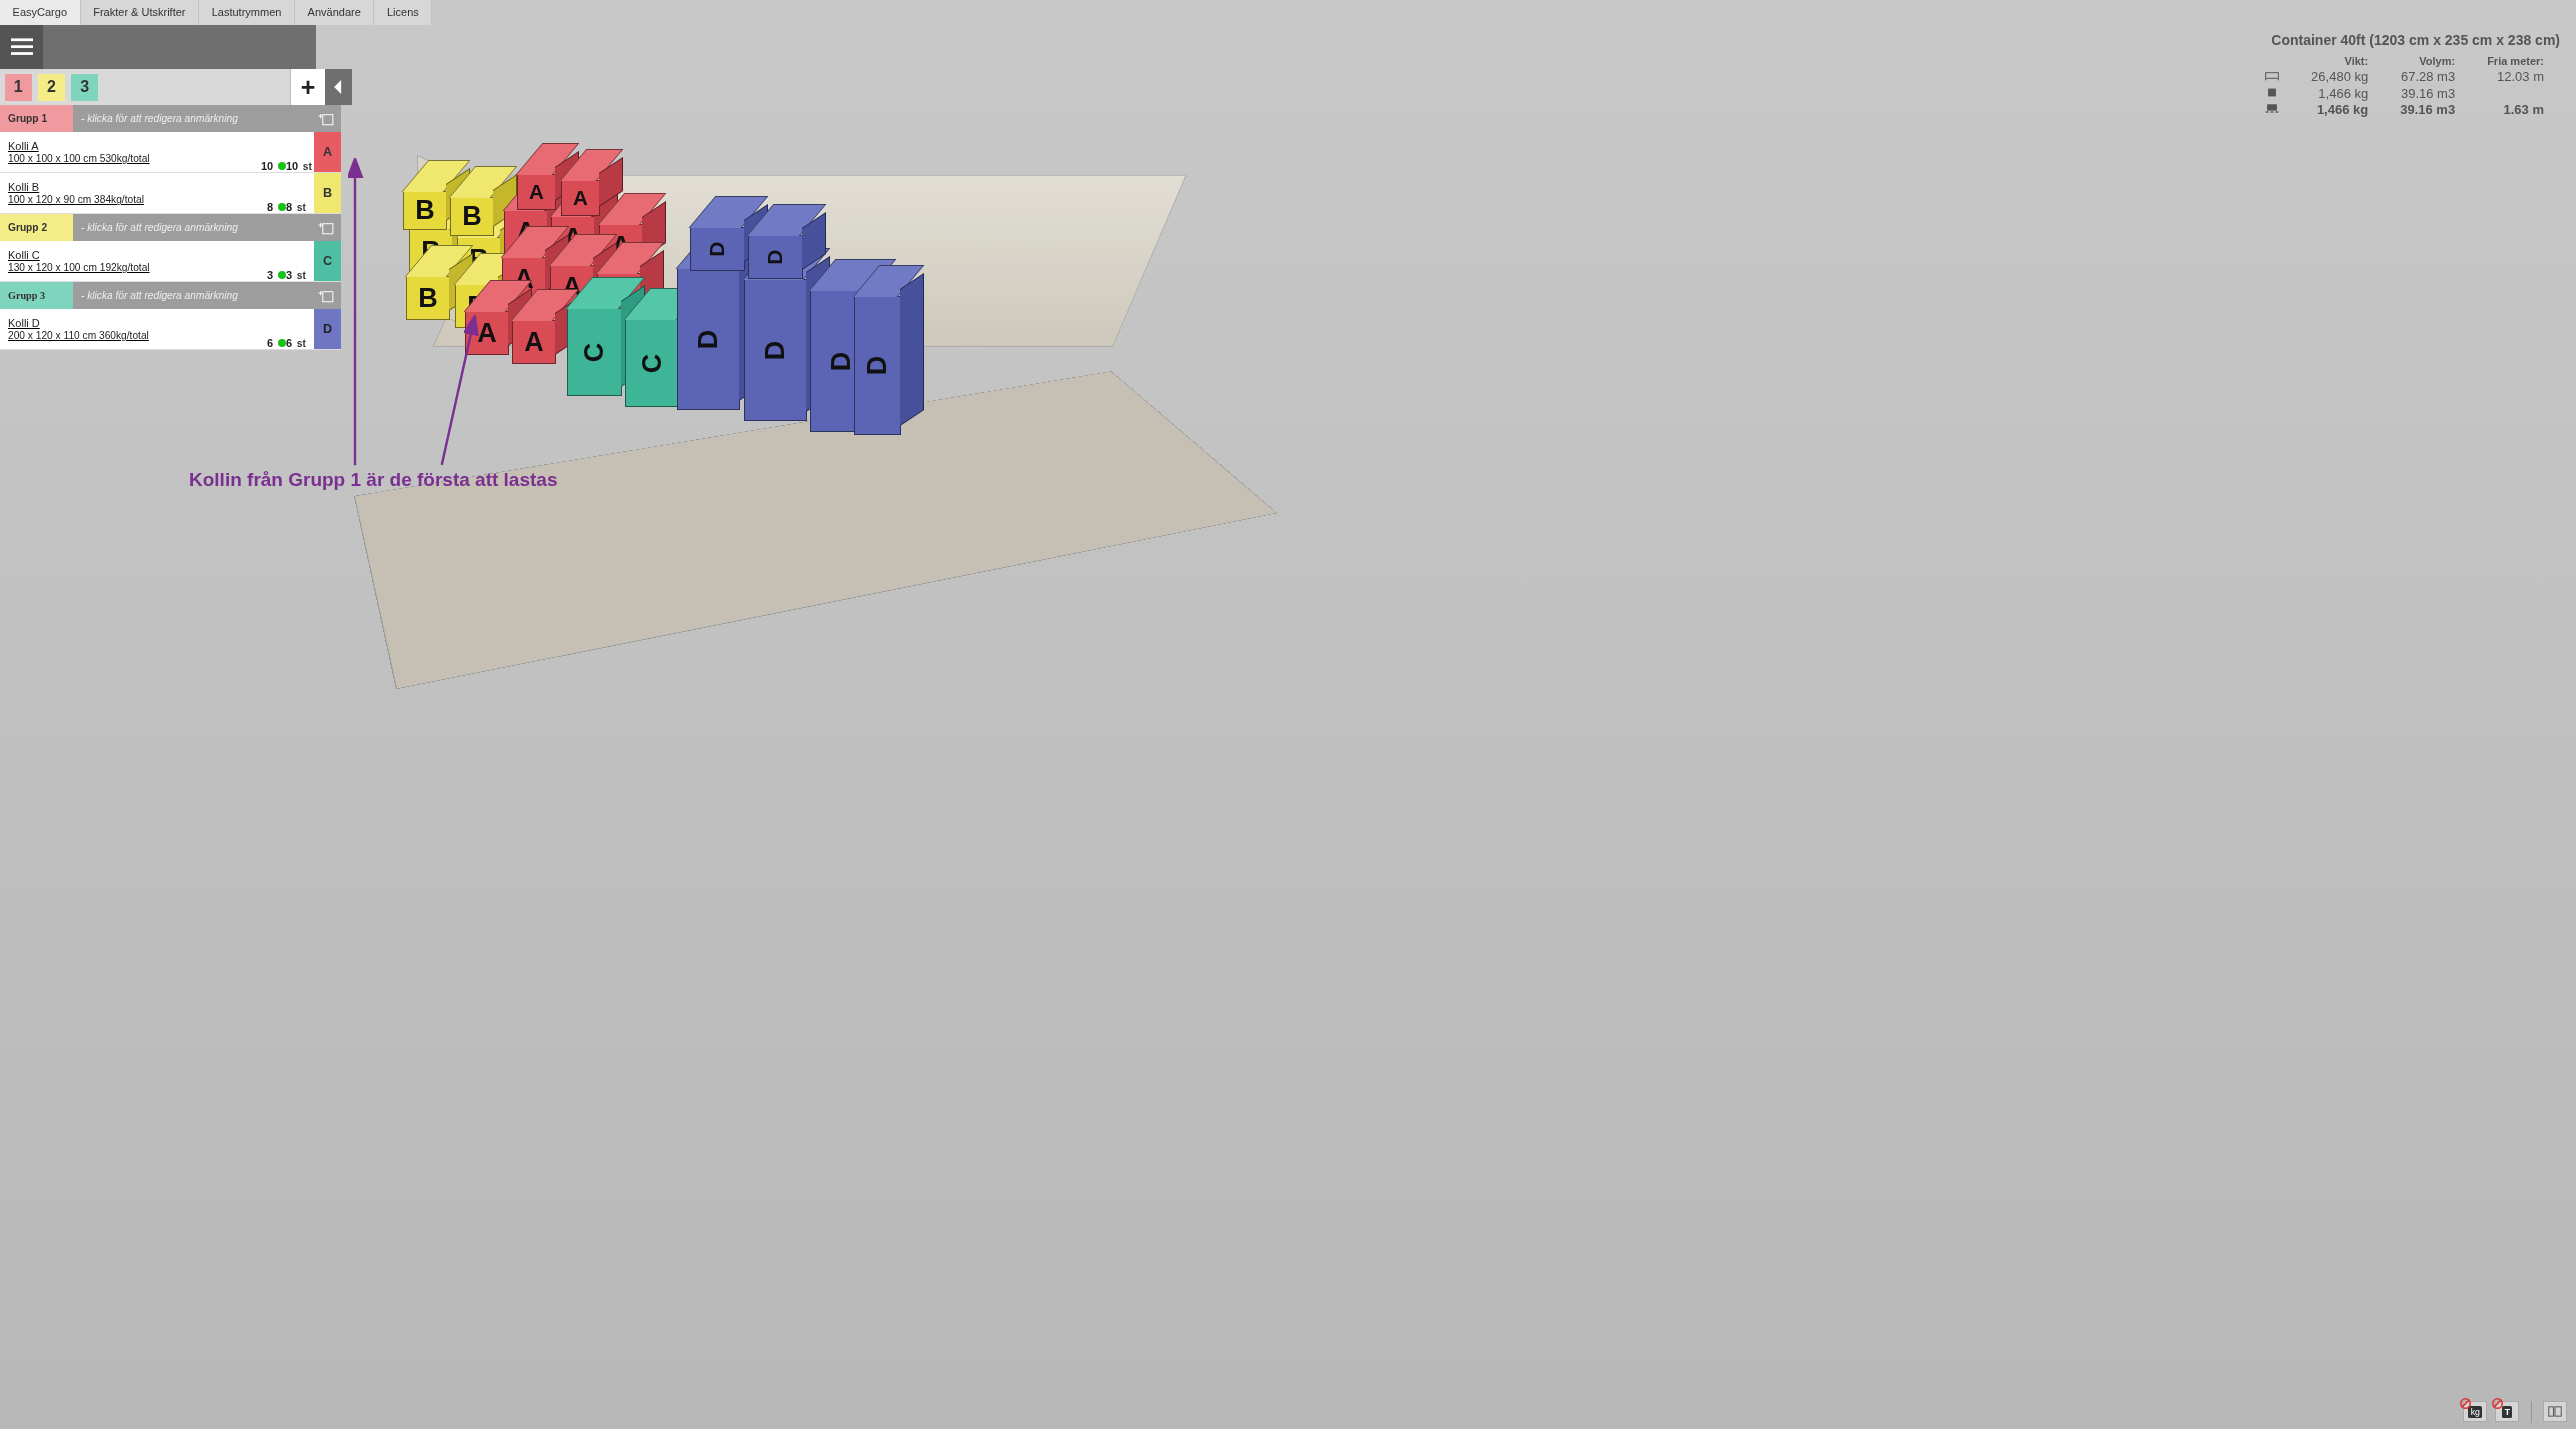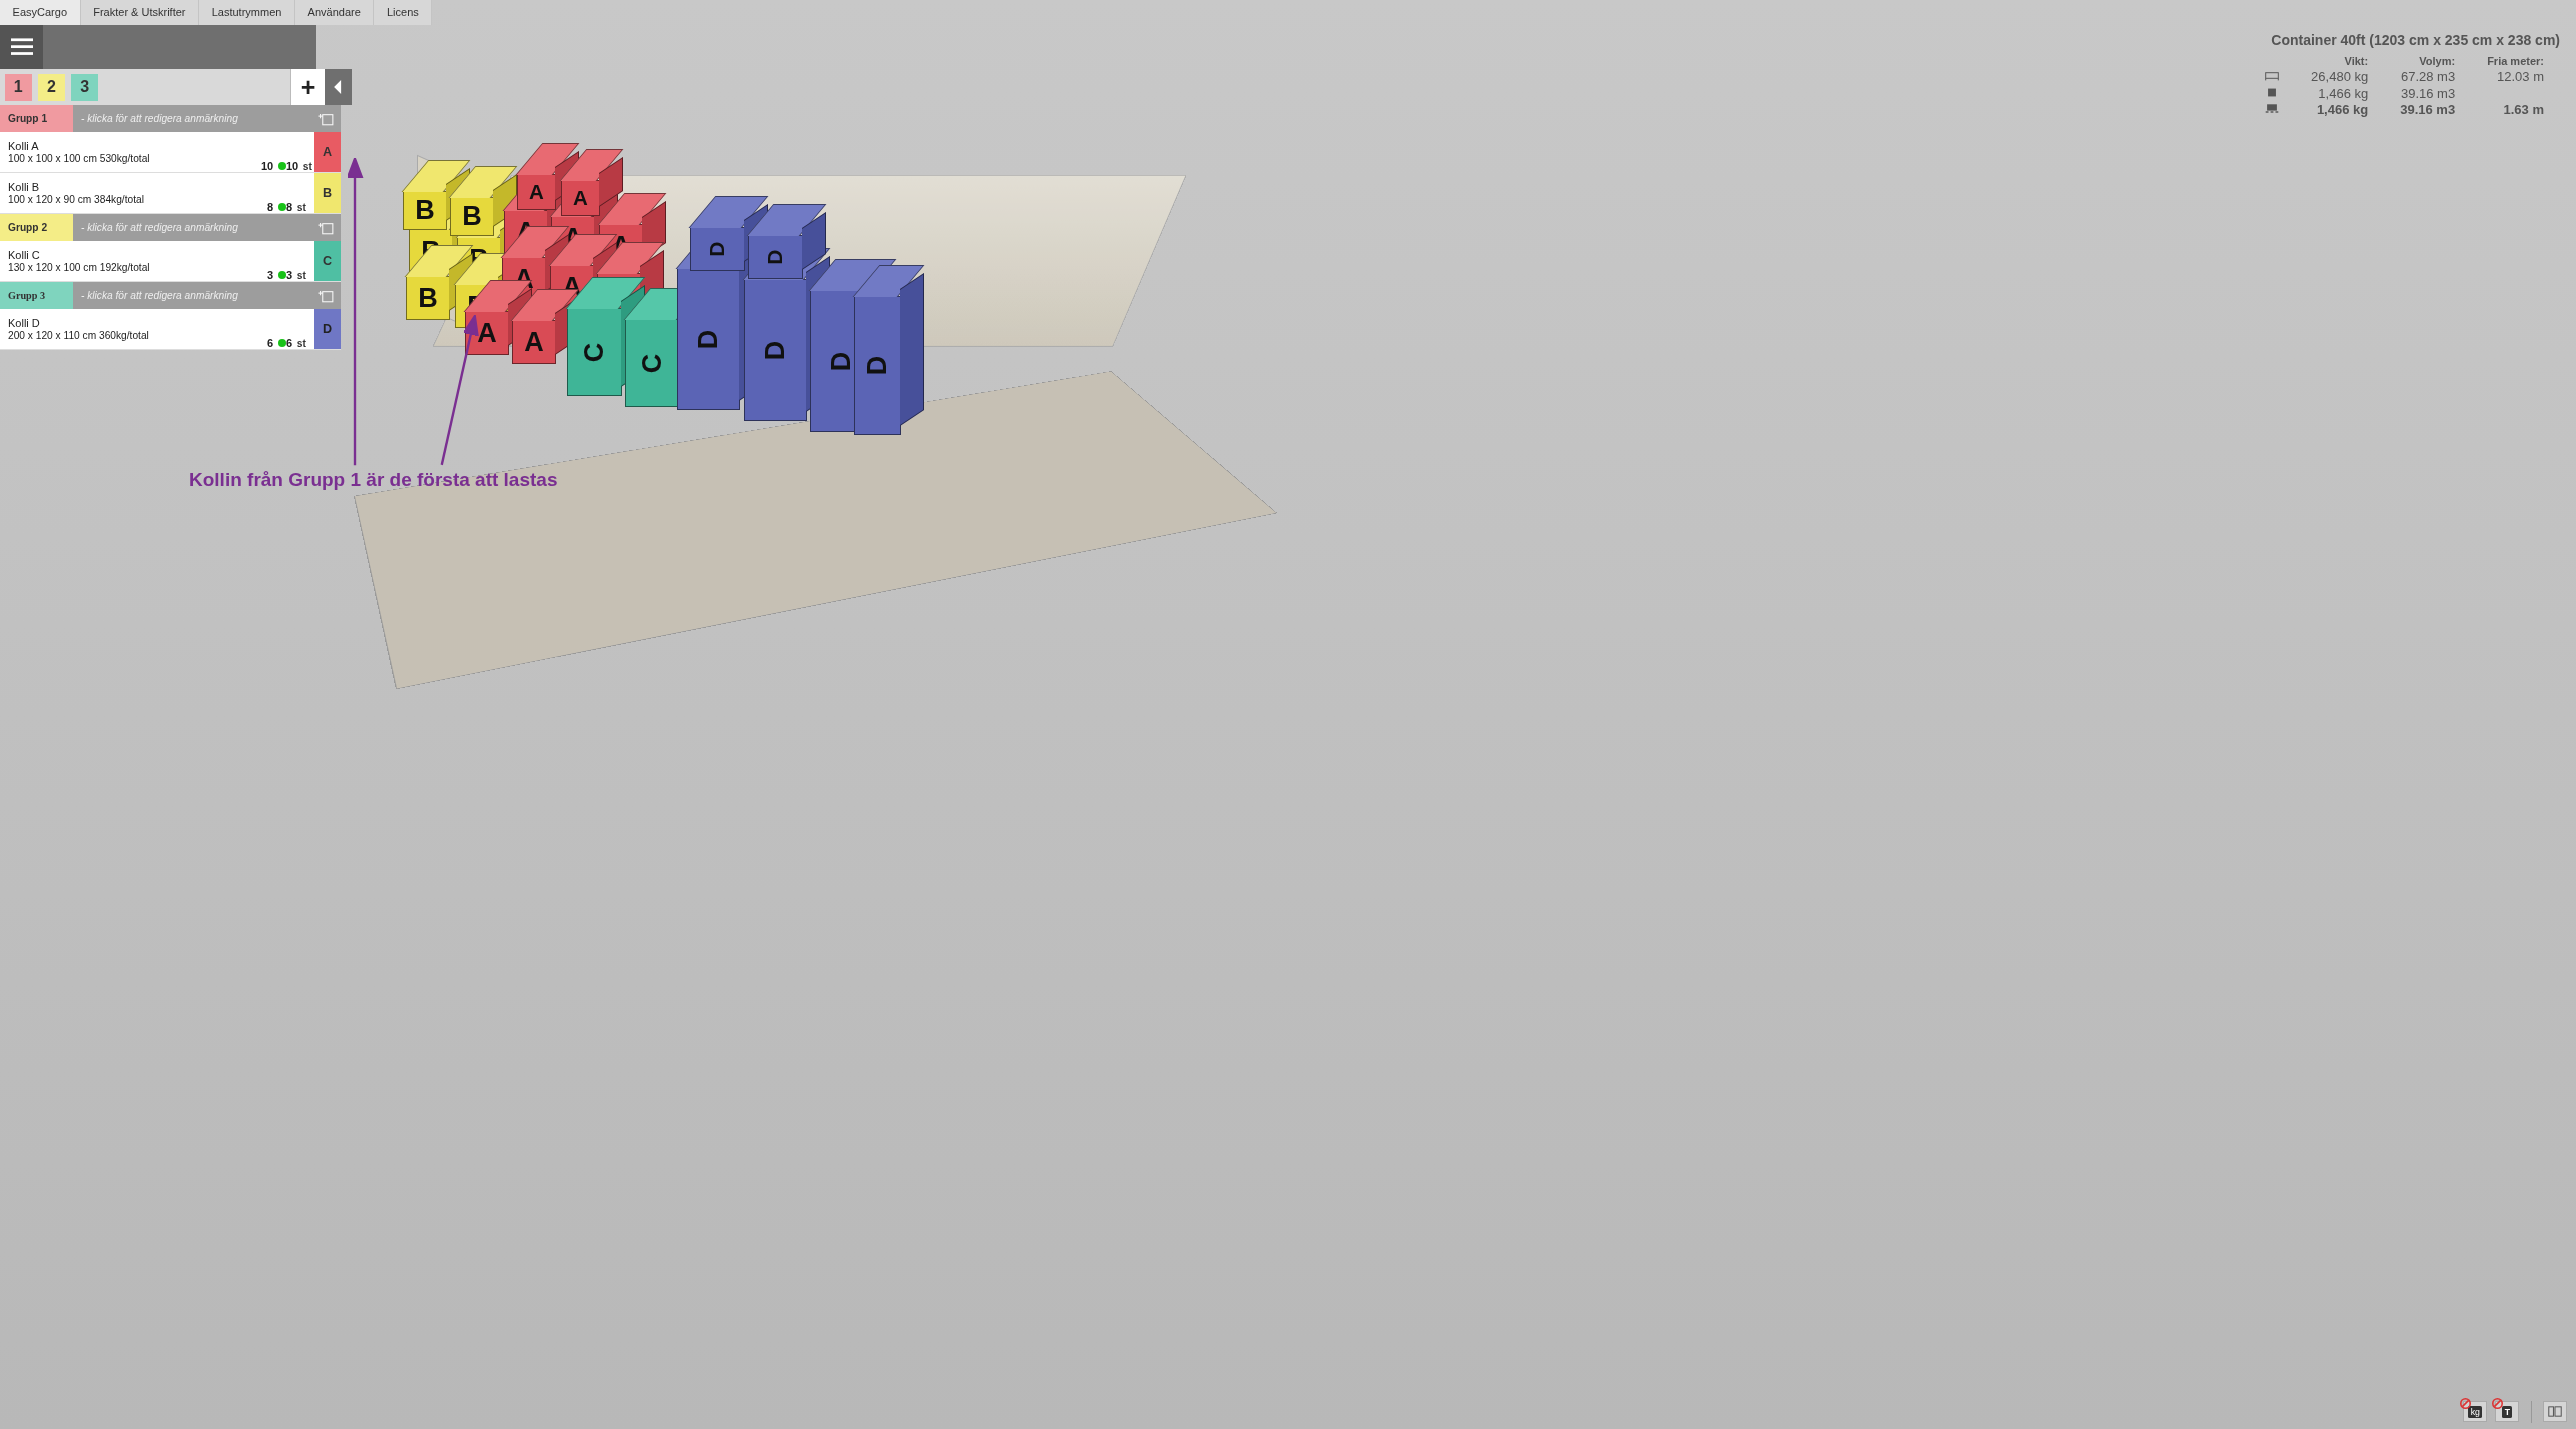--- a/index.html
+++ b/index.html
@@ -130,7 +130,7 @@
   .item-main {
     flex: 1;
     padding: 6.3px 8px;
-    display: flex; flex-direction: column; justify-content: center;
+    display: flex; flex-direction: column; justify-content: center; text-decoration: underline;
   }
   .item-name { font-size: 11px; color: #222; }
   .item-dims { font-size: 10.2px; color: #222; margin-top: 1.6px; }

